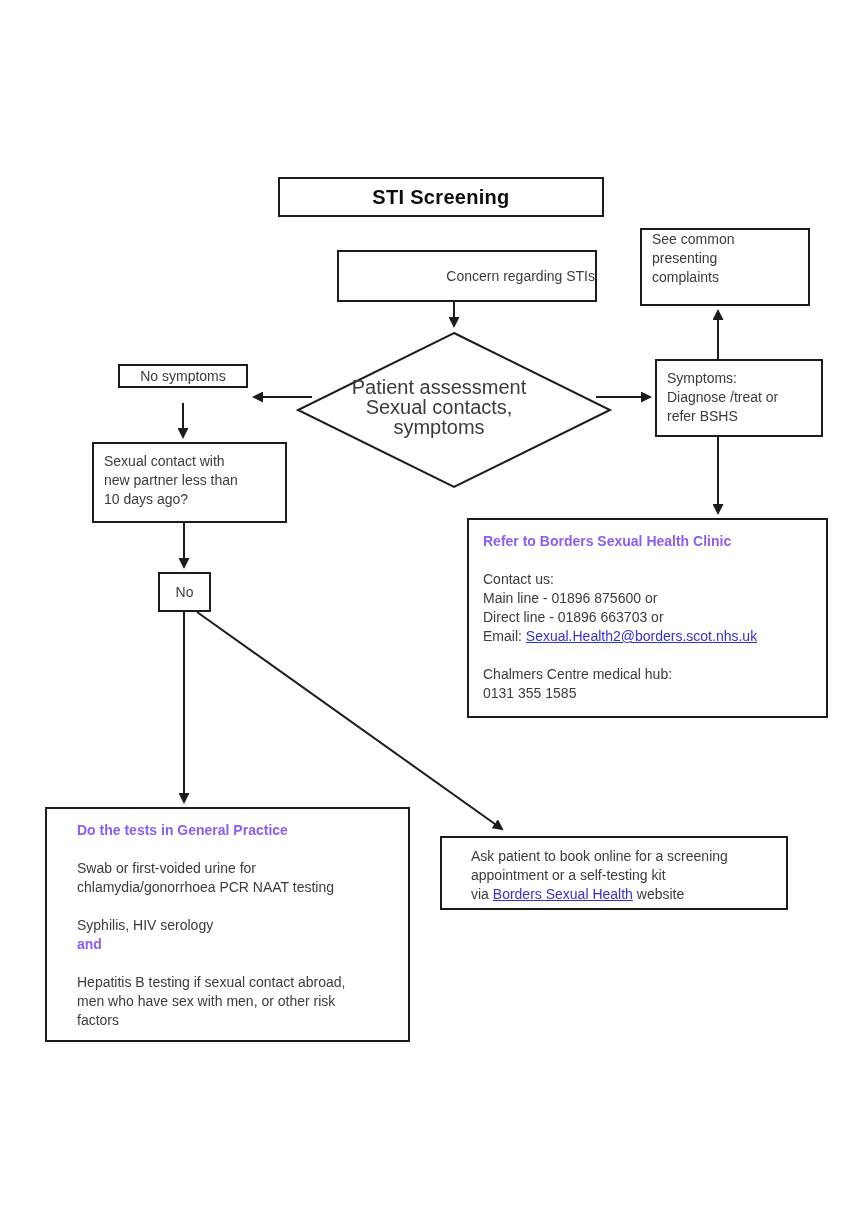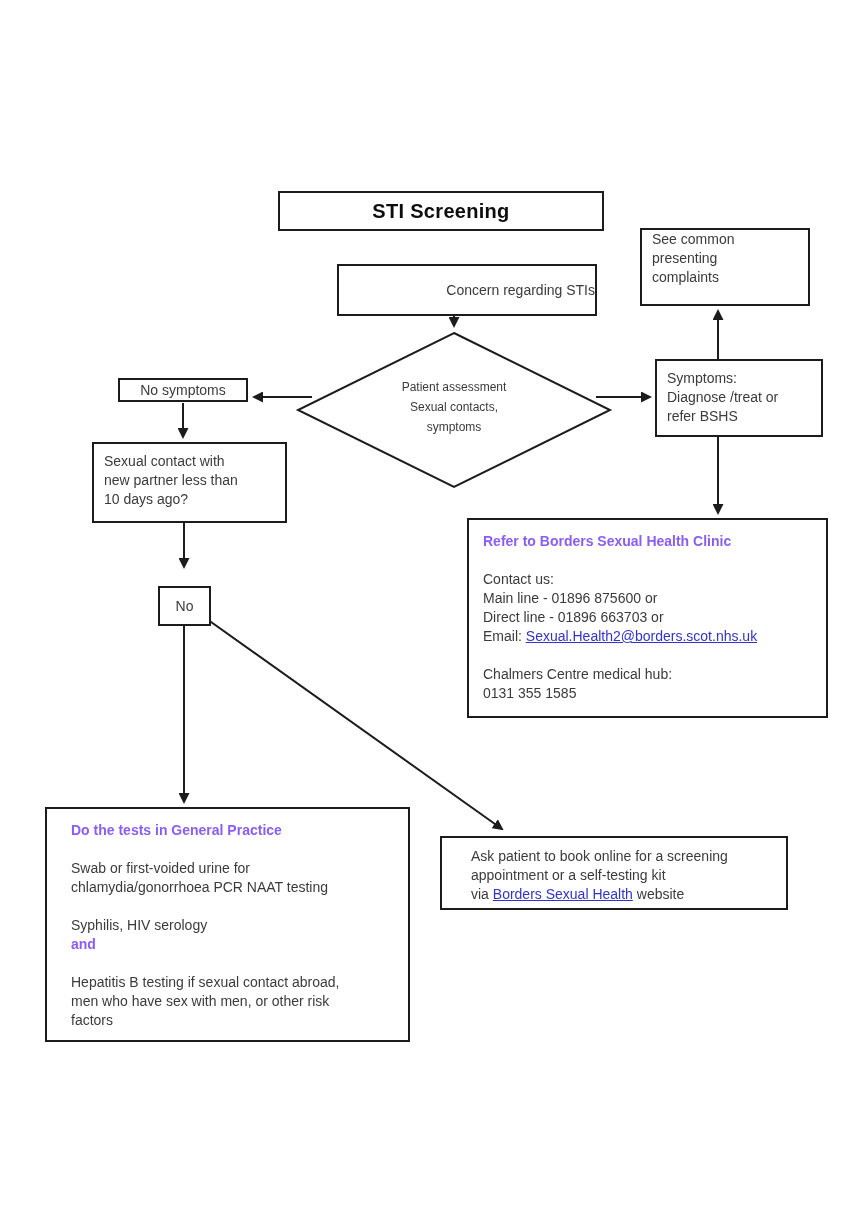--- a/index.html
+++ b/index.html
@@ -25,7 +25,6 @@
     align-items: center;
     justify-content: center;
     text-align: center;
-    margin-top: 14px;
   }
   .pre { white-space: pre-line; }
   .heading { font-weight: bold; color: #8b5cf6; }

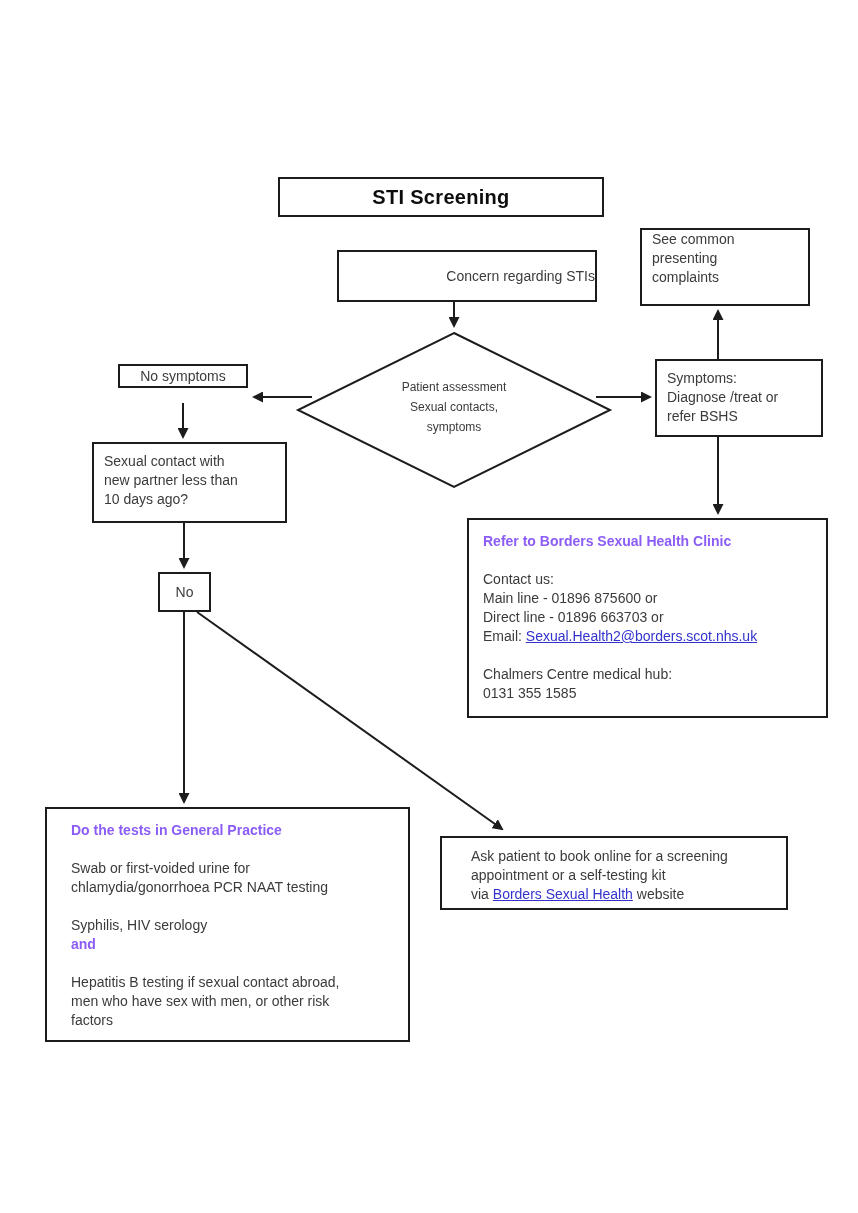--- a/index.html
+++ b/index.html
@@ -45,9 +45,9 @@
 
   #diamond-label {
     position: absolute;
-    left: 329px; top: 377px; width: 250px;
+    left: 314px; top: 377px; width: 250px;
     text-align: center;
-    font-size: 12px; line-height: 20px;
+    font-size: 20px; line-height: 20px;
   }
   .svg-overlay {
     position: absolute;

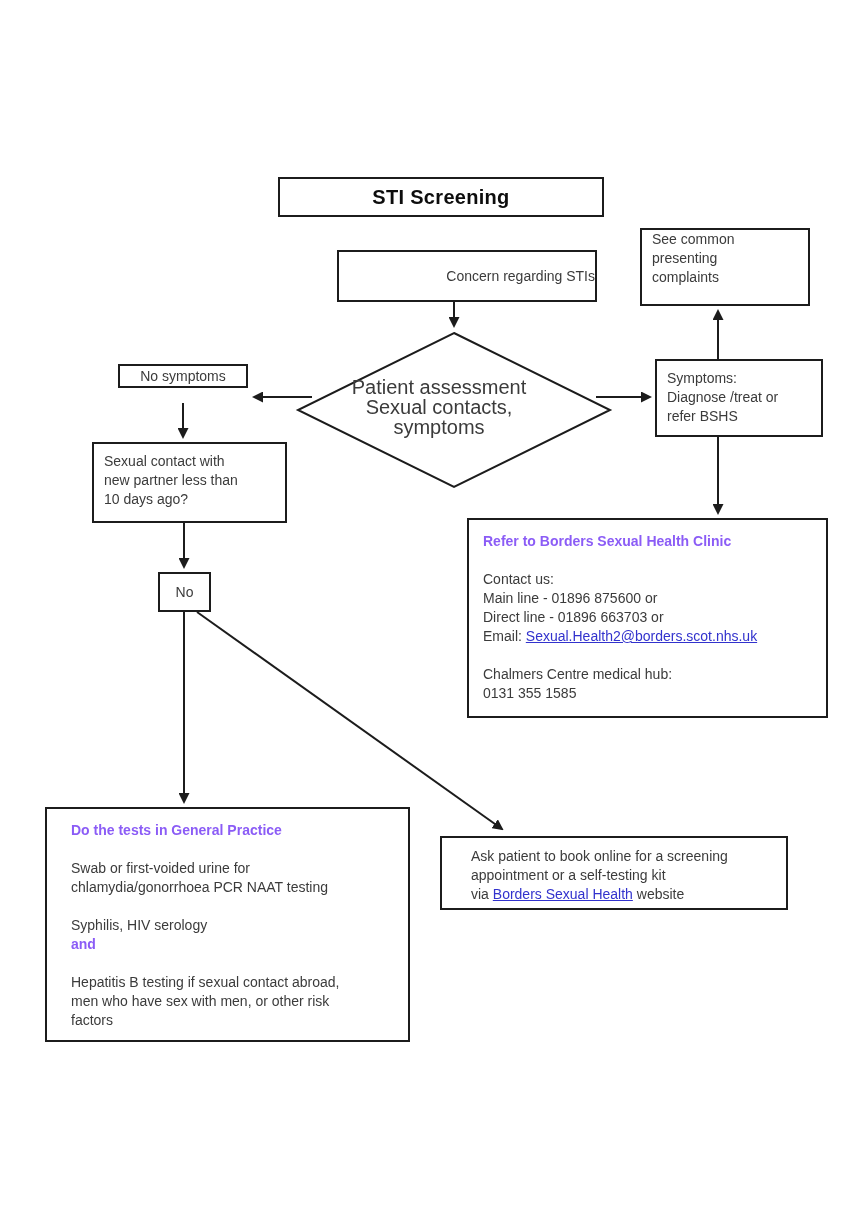--- a/index.html
+++ b/index.html
@@ -40,7 +40,7 @@
   #sexual-contact-box { left: 92px; top: 442px; width: 195px; height: 81px; padding: 8px 10px; }
   #no-box           { left: 158px; top: 572px; width: 53px; height: 40px; }
   #refer-box        { left: 467px; top: 518px; width: 361px; height: 200px; padding: 12px 14px; }
-  #do-tests-box     { left: 45px;  top: 807px; width: 365px; height: 235px; padding: 12px 24px; }
+  #do-tests-box     { left: 45px;  top: 807px; width: 365px; height: 235px; padding: 12px 30px; }
   #ask-box          { left: 440px; top: 836px; width: 348px; height: 74px; padding: 9px 29px; }
 
   #diamond-label {

